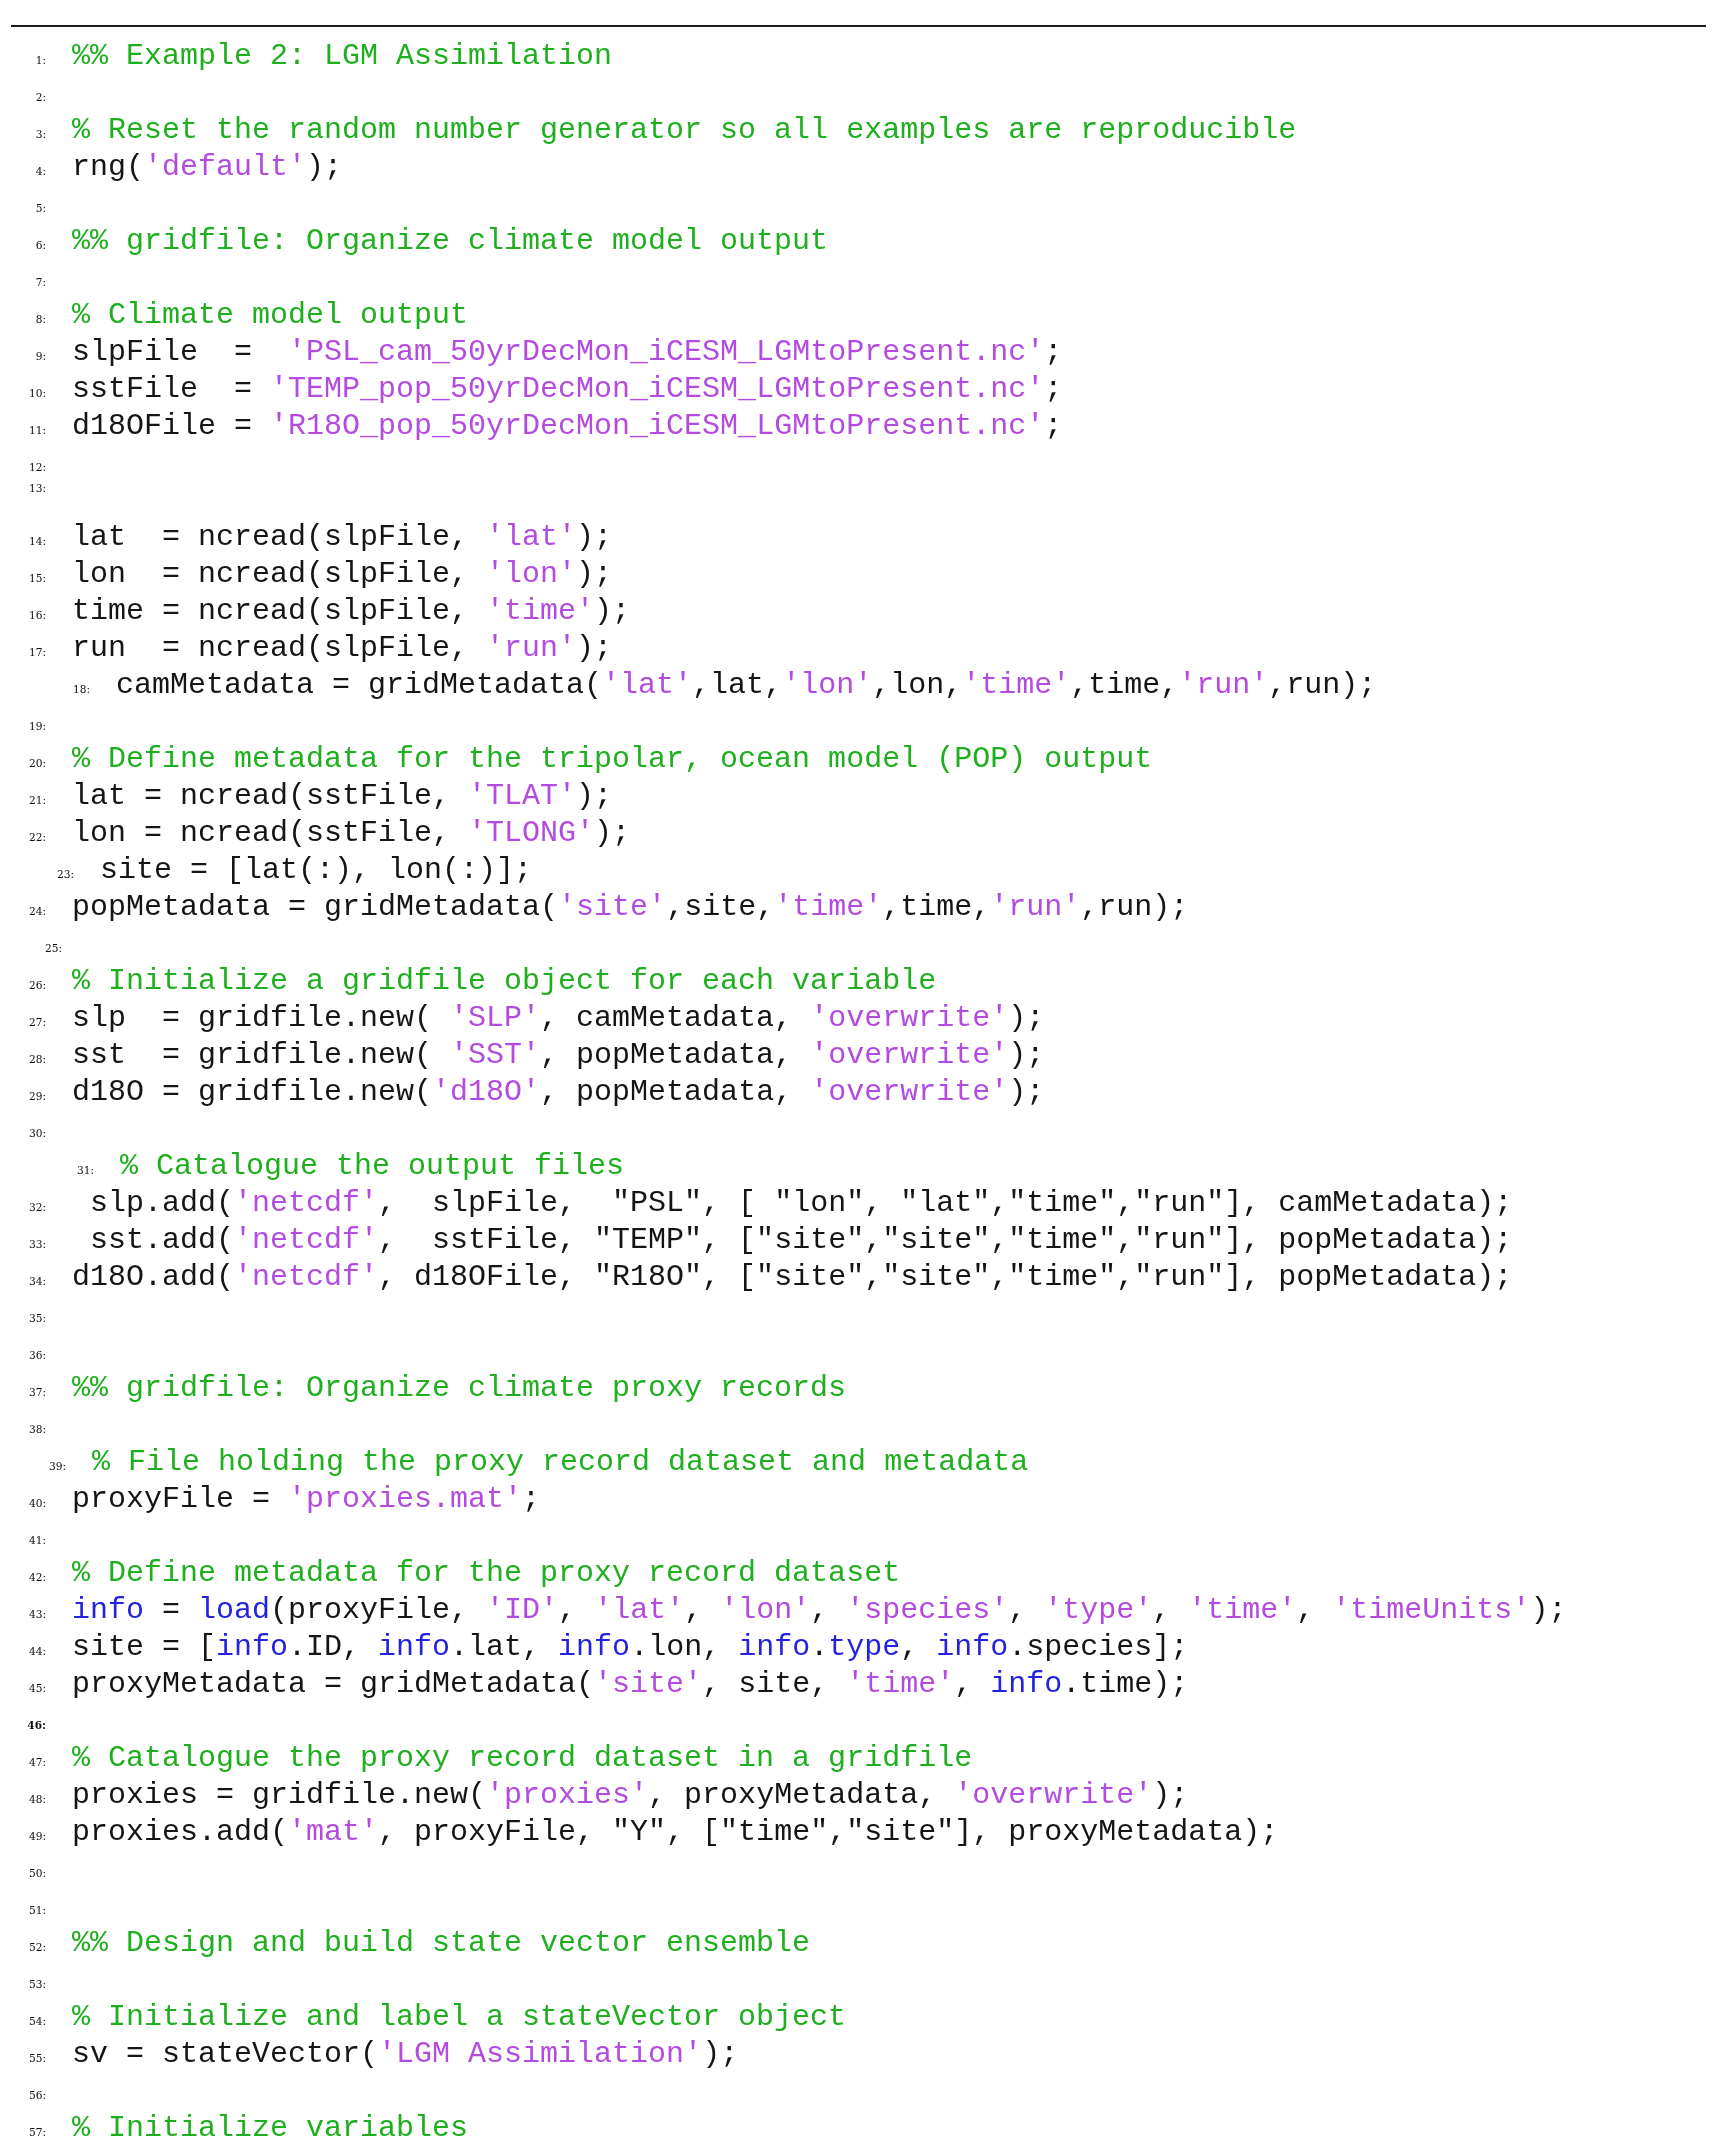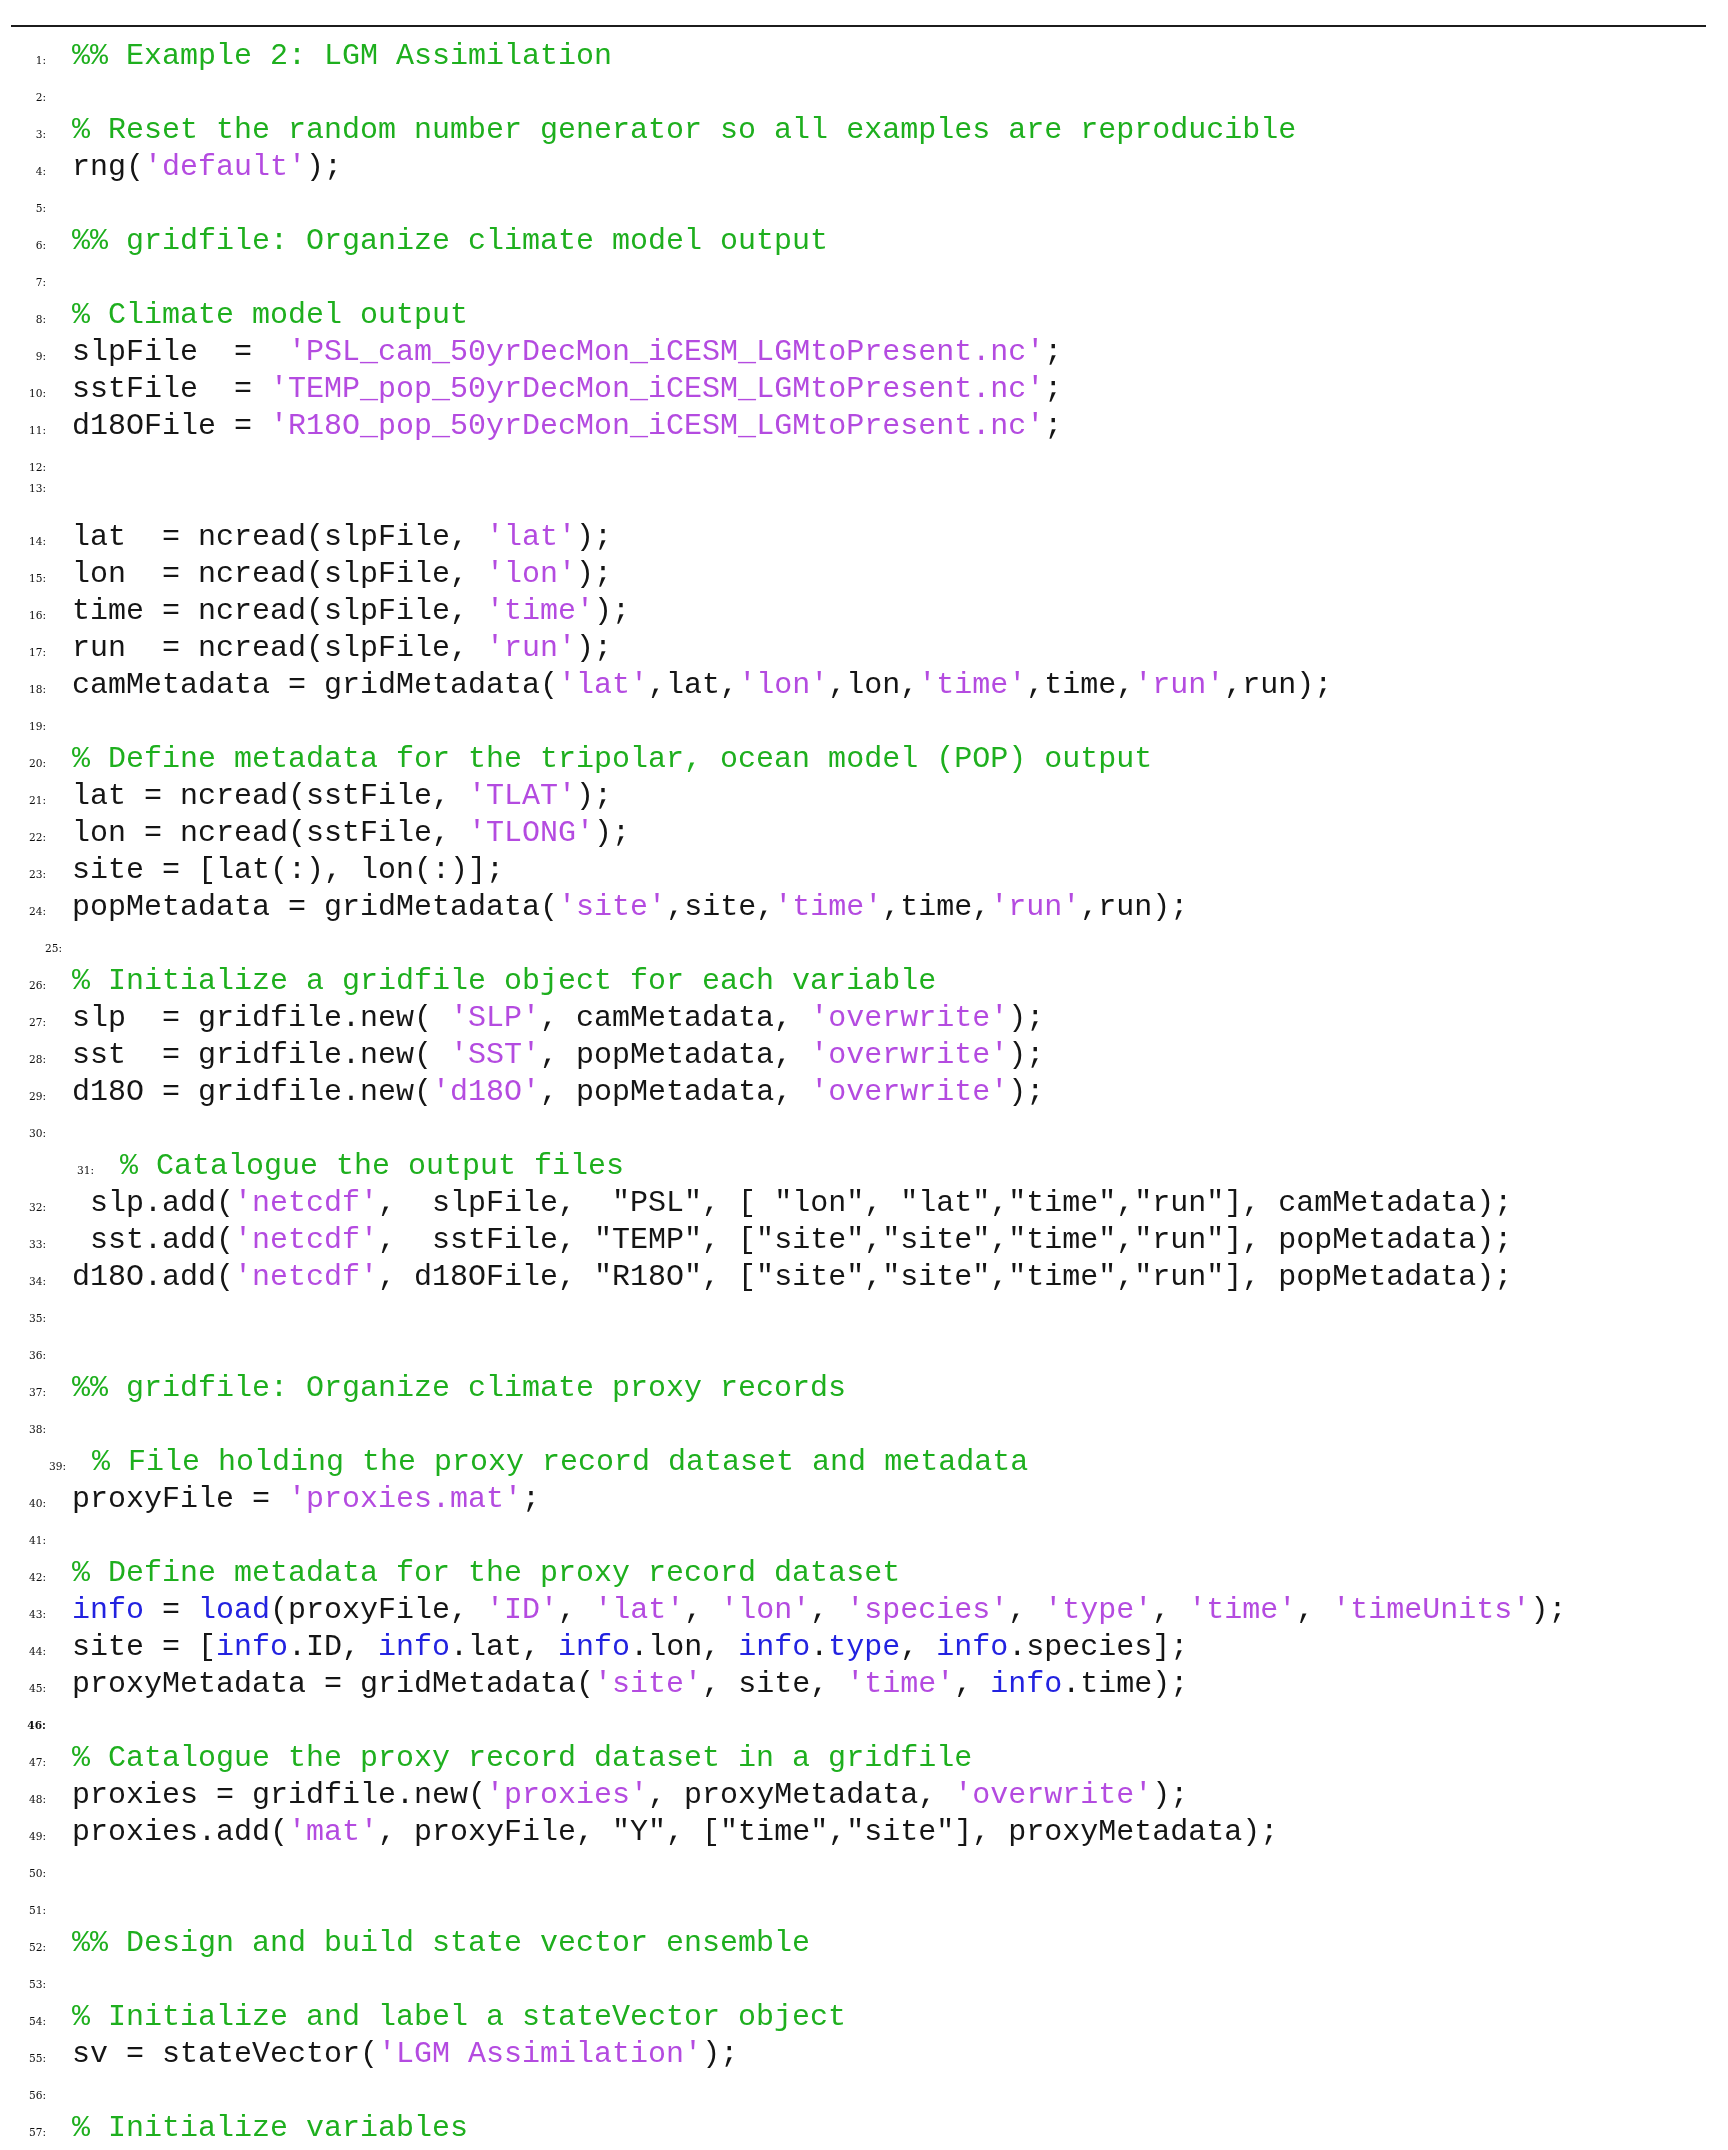--- a/index.html
+++ b/index.html
@@ -91,7 +91,7 @@
         <span class="cd"><span class="tok-k">run  = ncread(slpFile, </span><span class="tok-s">'run'</span><span class="tok-k">);</span></span>
       </div>
       <div class="row">
-        <span class="ln" style="color: rgb(16, 16, 16);">18:</span>
+        <span class="ln" style="color: rgb(16, 16, 16); padding-left: 44px;">18:</span>
         <span class="cd"><span class="tok-k">camMetadata = gridMetadata(</span><span class="tok-s">'lat'</span><span class="tok-k">,lat,</span><span class="tok-s">'lon'</span><span class="tok-k">,lon,</span><span class="tok-s">'time'</span><span class="tok-k">,time,</span><span class="tok-s">'run'</span><span class="tok-k">,run);</span></span>
       </div>
       <div class="row">

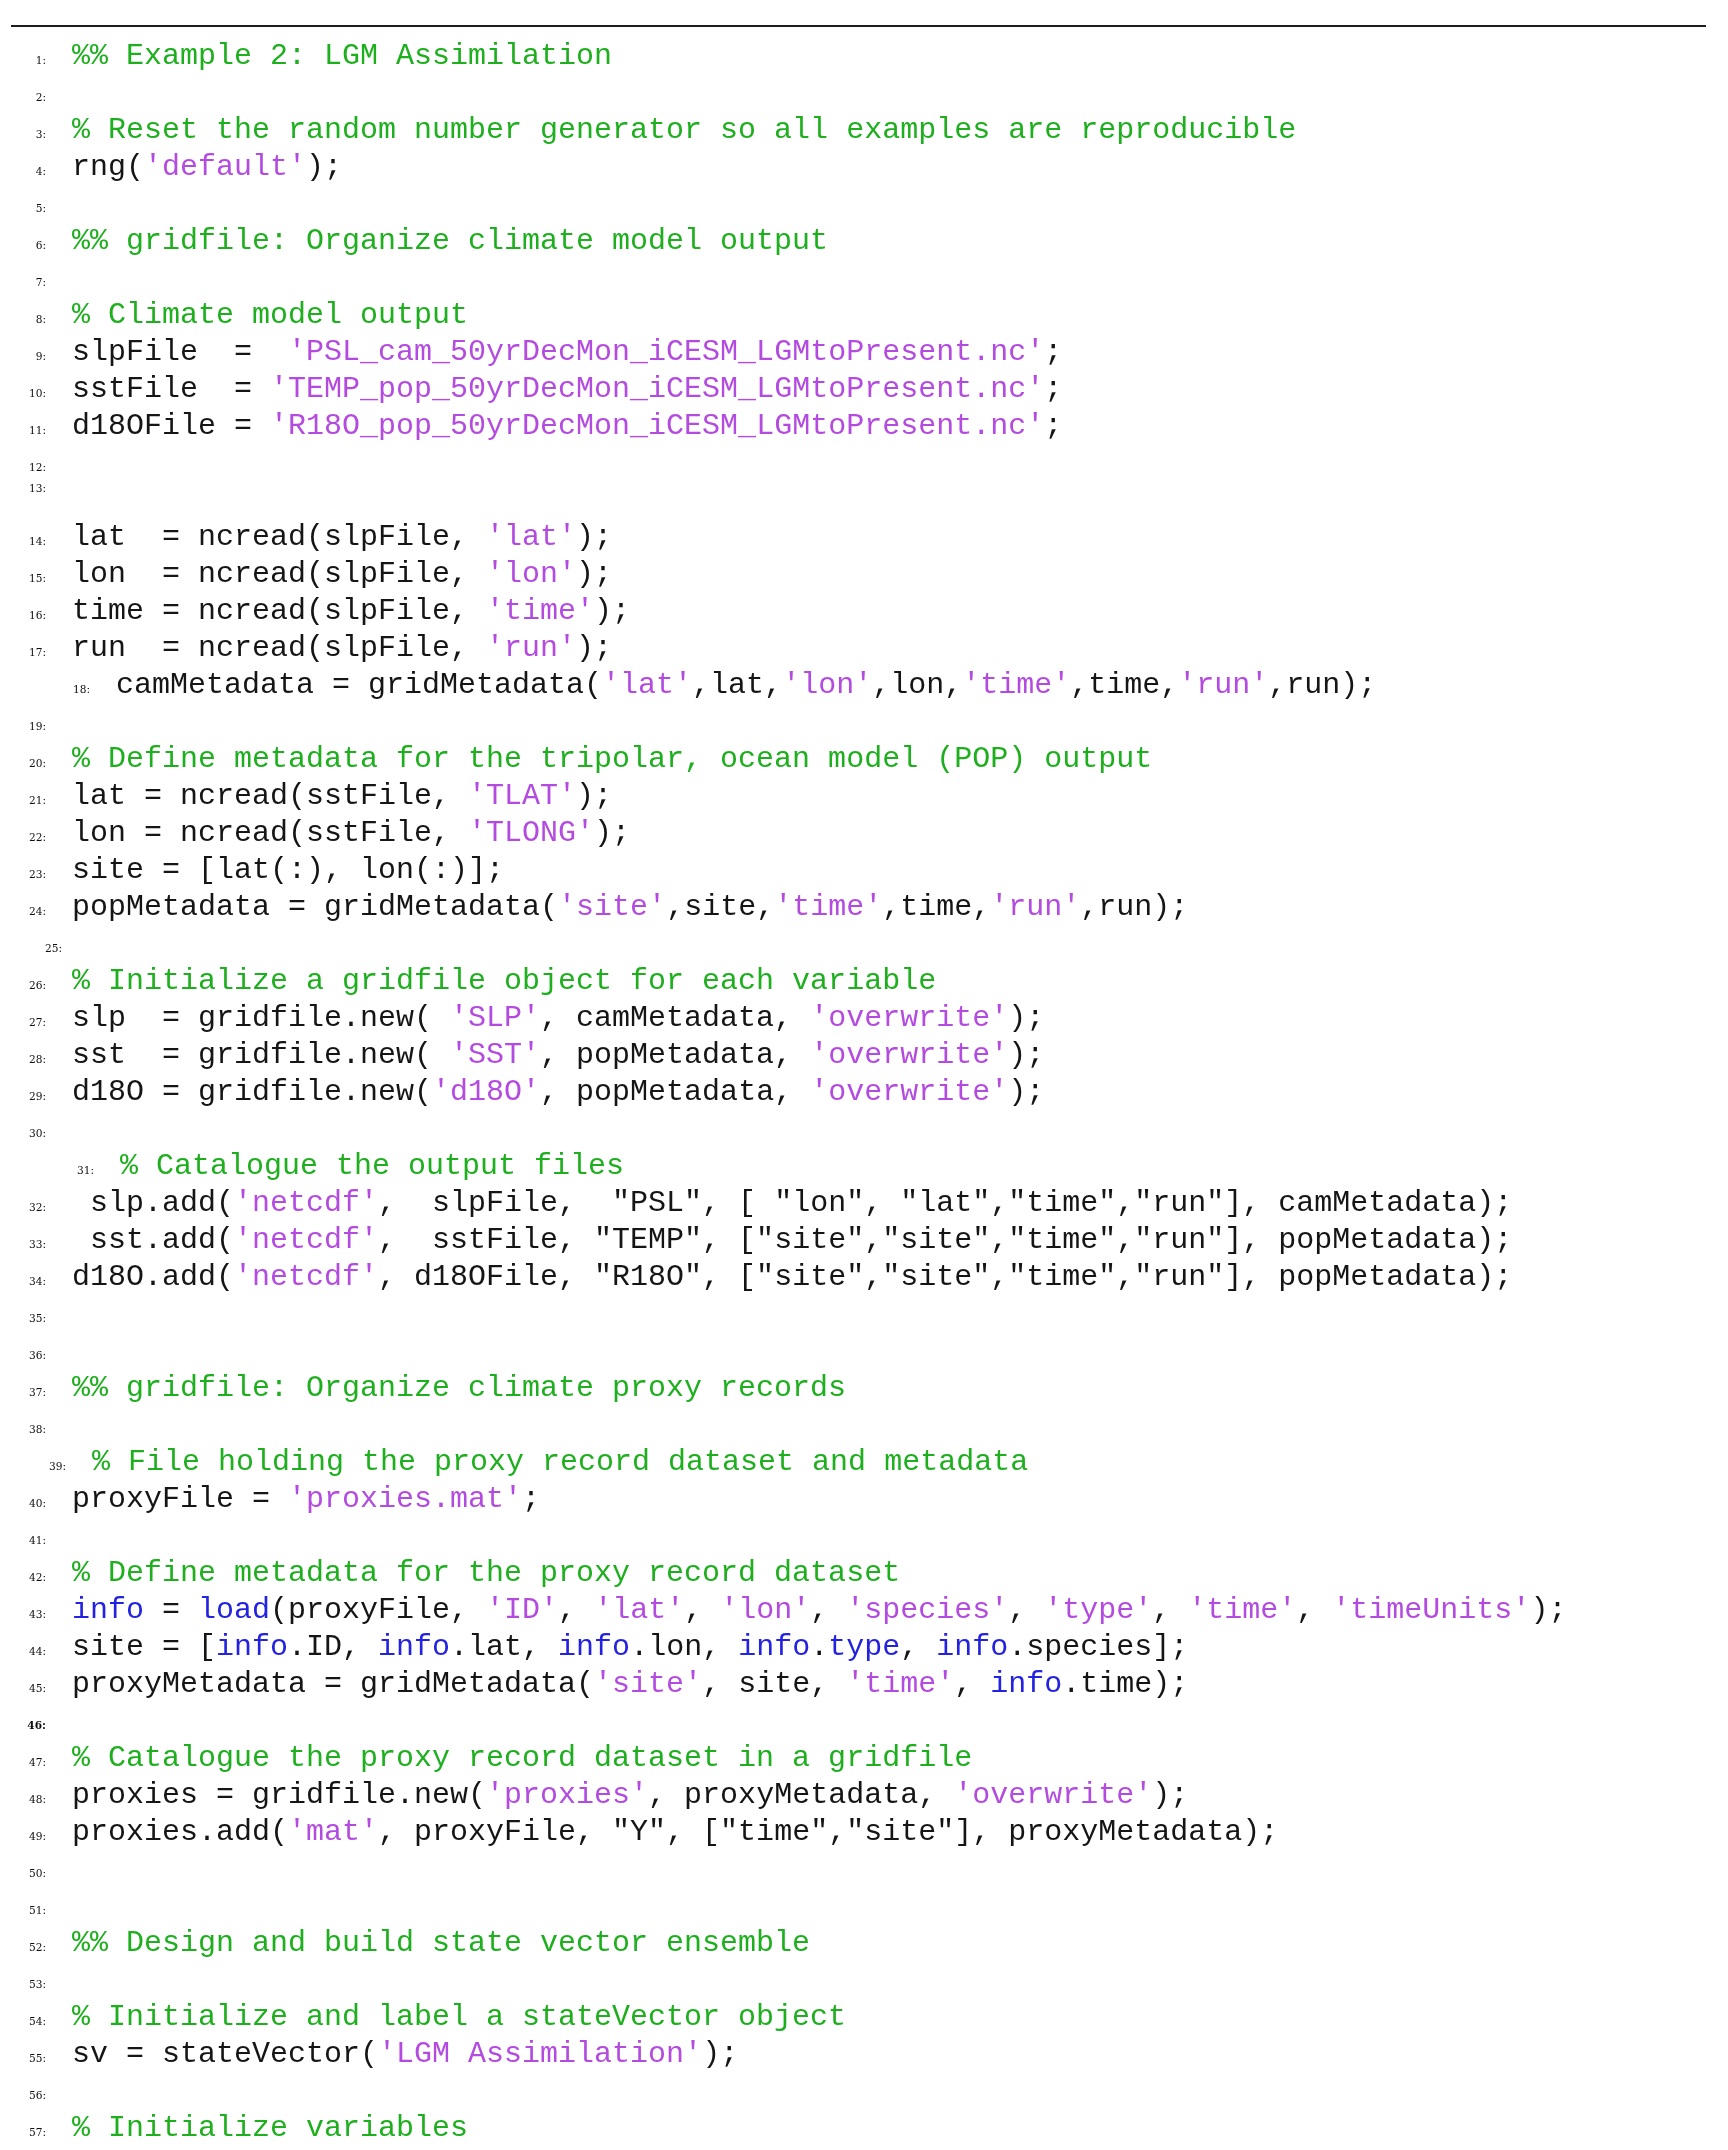--- a/index.html
+++ b/index.html
@@ -111,7 +111,7 @@
         <span class="cd"><span class="tok-k">lon = ncread(sstFile, </span><span class="tok-s">'TLONG'</span><span class="tok-k">);</span></span>
       </div>
       <div class="row">
-        <span class="ln" style="color: rgb(16, 16, 16);">23:</span>
+        <span class="ln" style="color: rgb(16, 16, 16); margin-left: 28px;">23:</span>
         <span class="cd"><span class="tok-k">site = [lat(:), lon(:)];</span></span>
       </div>
       <div class="row">

